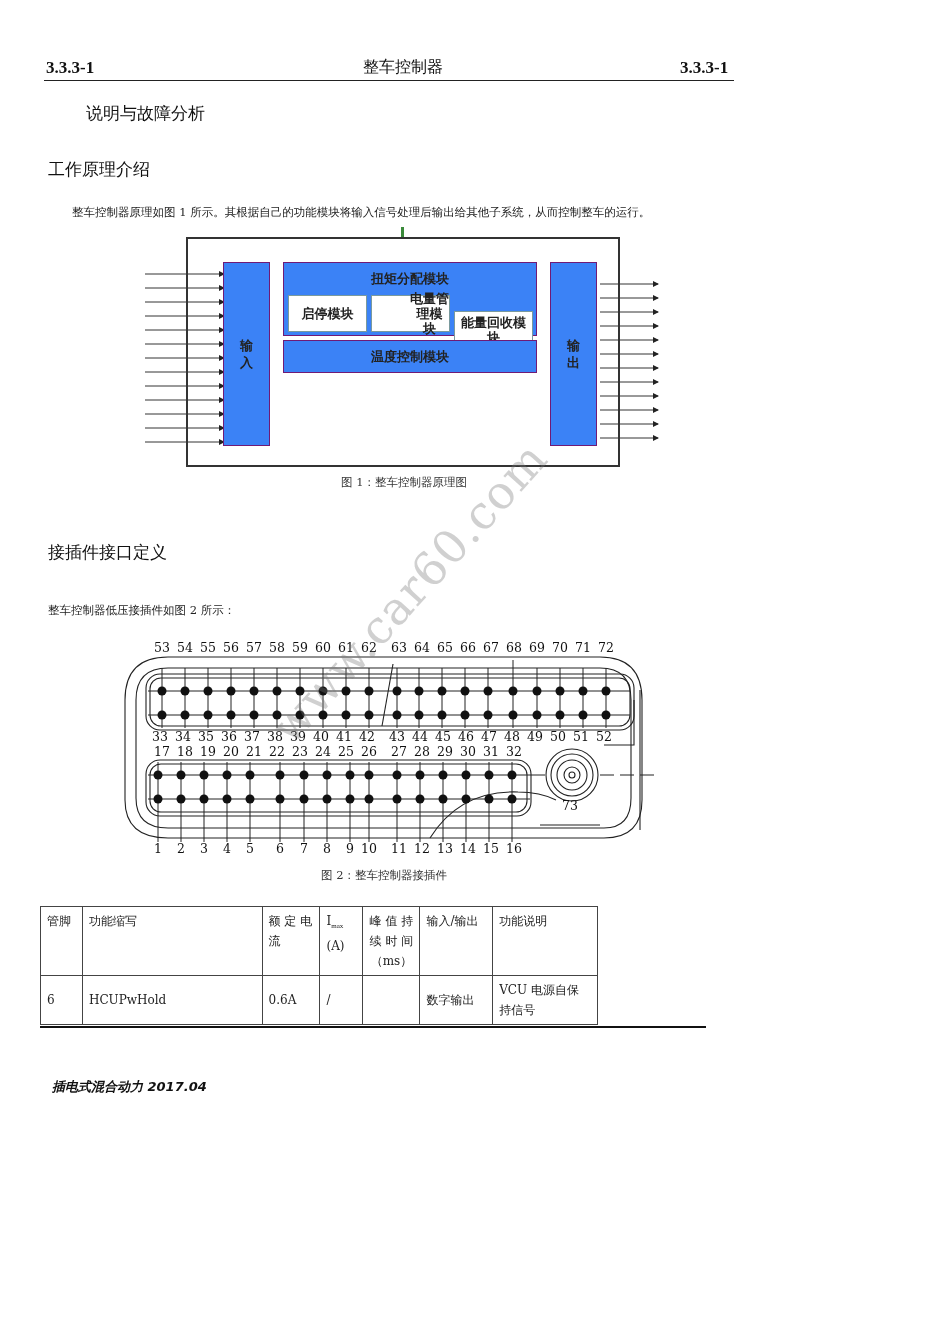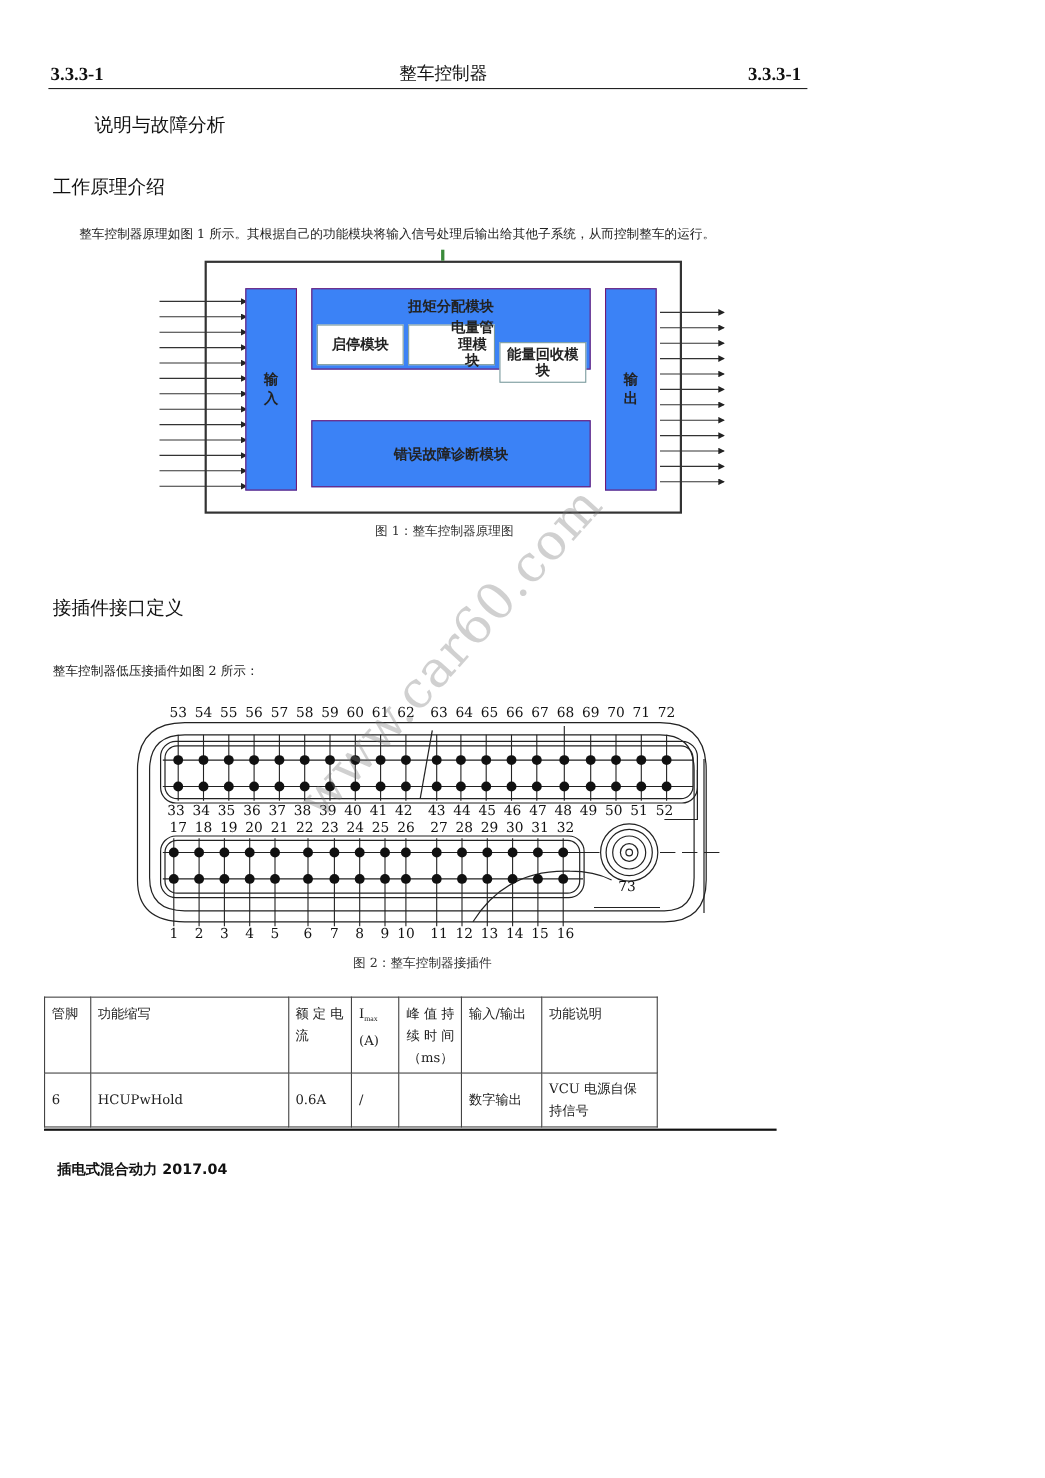--- a/index.html
+++ b/index.html
@@ -88,6 +88,9 @@
         <span>能量回收模</span>
         <span>块</span>
       </div>
+    </div>
+    <div class="tealbox" style="left:95px; top:101px; width:254px; height:33px;">
+      <div class="ctext">温度控制模块</div>
     </div>
     <div class="tealbox" style="left:95px; top:143px; width:254px; height:61px;">
       <div class="ctext">错误故障诊断模块</div>

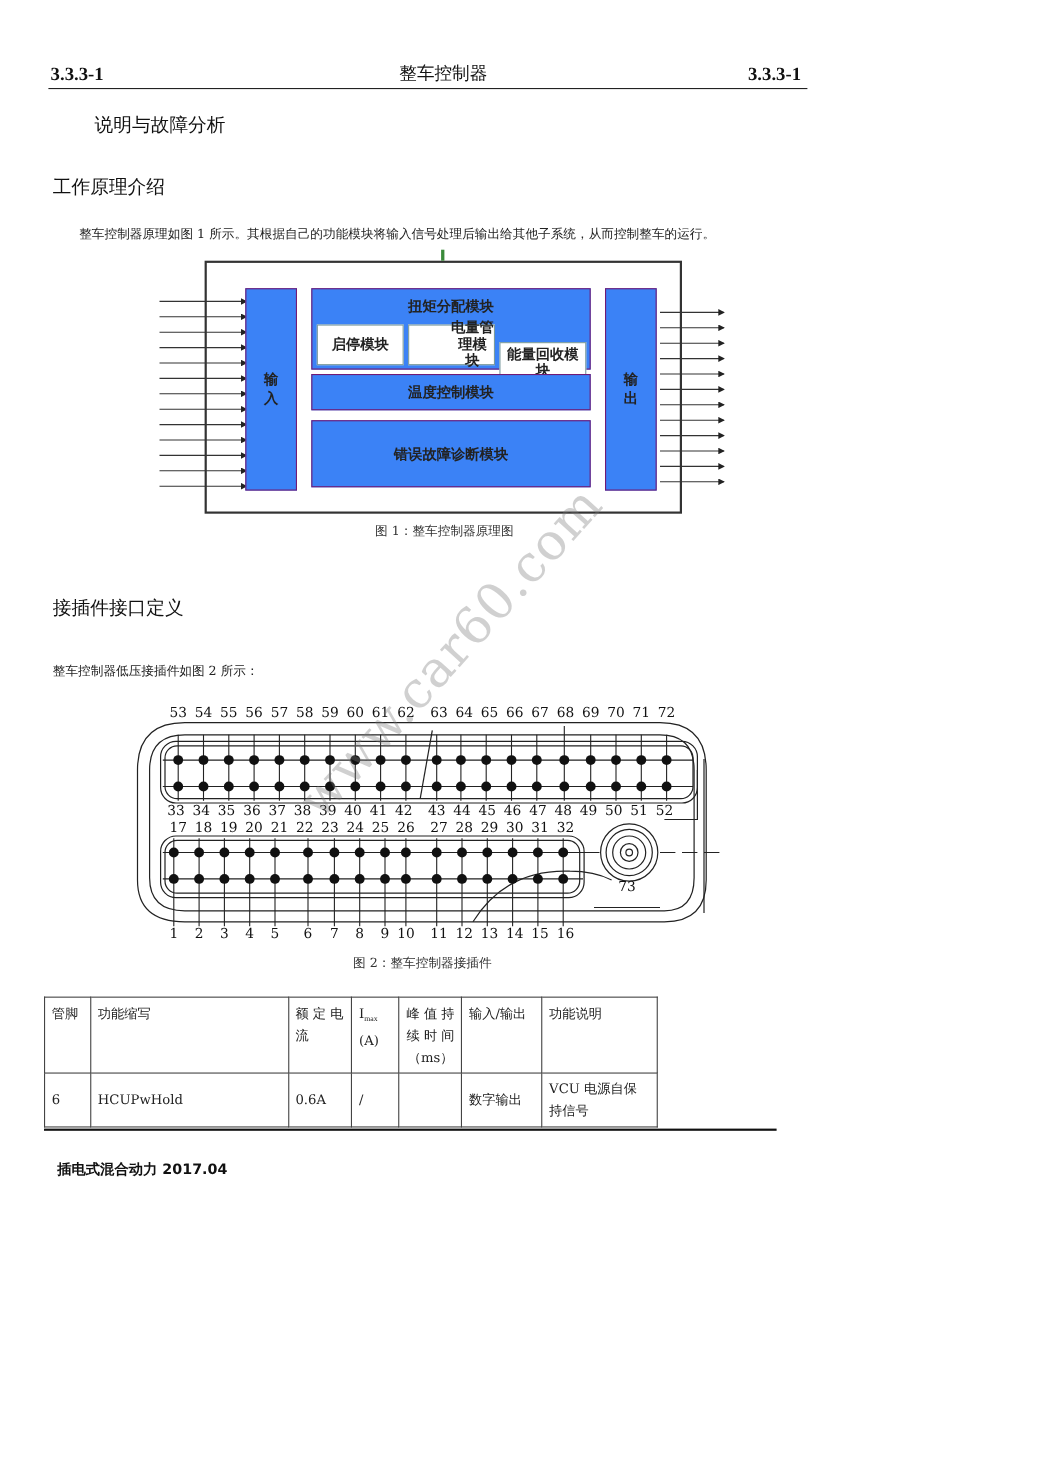--- a/index.html
+++ b/index.html
@@ -92,9 +92,6 @@
     <div class="tealbox" style="left:95px; top:101px; width:254px; height:33px;">
       <div class="ctext">温度控制模块</div>
     </div>
-    <div class="tealbox" style="left:95px; top:143px; width:254px; height:61px;">
-      <div class="ctext">错误故障诊断模块</div>
-    </div>
     <div class="tealbox" style="left:362px; top:23px; width:47px; height:184px;">
       <div class="vtext">
         <span>输</span>

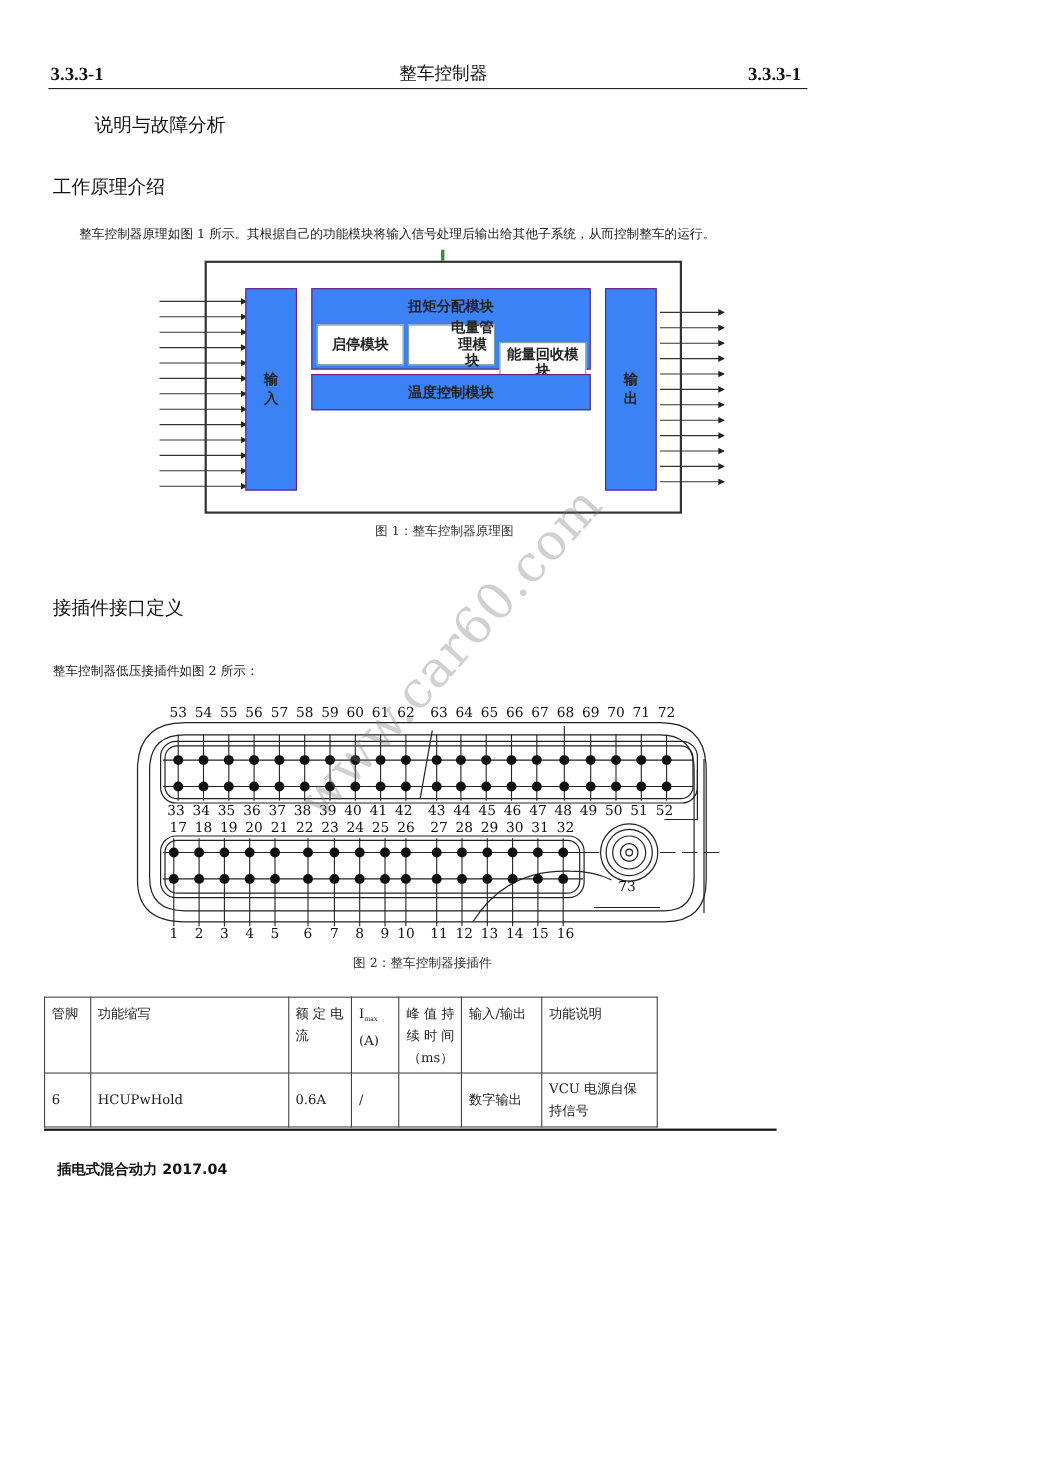--- a/index.html
+++ b/index.html
@@ -27,7 +27,7 @@
   table.pins td { border: 1.2px solid #444; vertical-align: top; padding: 4px 6px; line-height: 20px; }
   table.pins tr.data td { vertical-align: middle; }
   .footer-rule { left: 40px; top: 1026px; width: 666px; border-top: 2px solid #111; }
-  .footer-text { left: 52px; top: 1054px; font-family: "DejaVu Sans", sans-serif; font-size: 13px; font-weight: bold; }
+  .footer-text { left: 52px; top: 1078px; font-family: "DejaVu Sans", sans-serif; font-size: 13px; font-weight: bold; font-style: italic; }
   .watermark { left: 300px; top: 700px; font-family: "DejaVu Serif", serif; font-size: 46px; color: rgba(120,120,120,0.35);
                transform: rotate(-48deg); transform-origin: left bottom; white-space: nowrap; letter-spacing: 1px; }
   svg text { font-family: "DejaVu Serif", serif; }

